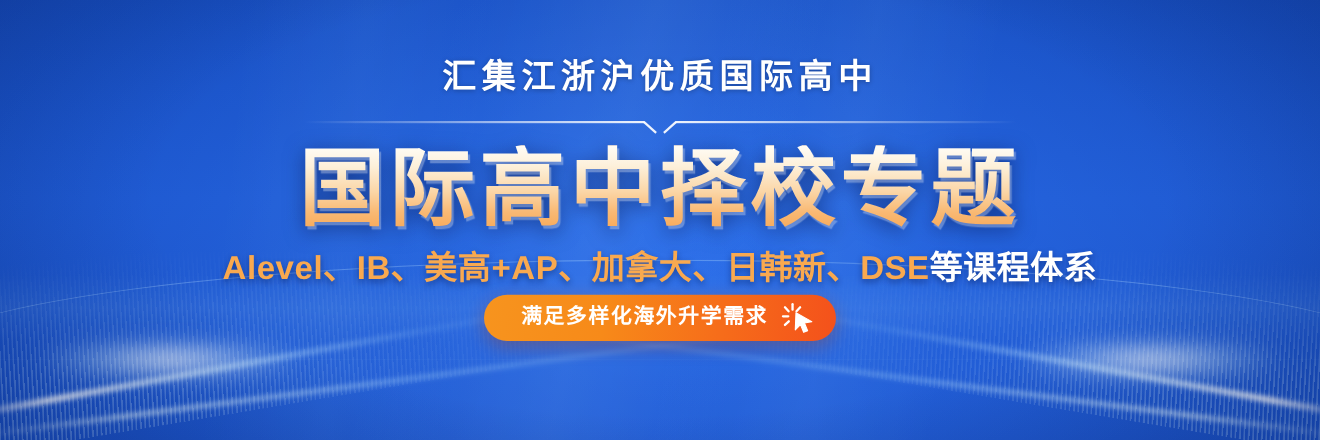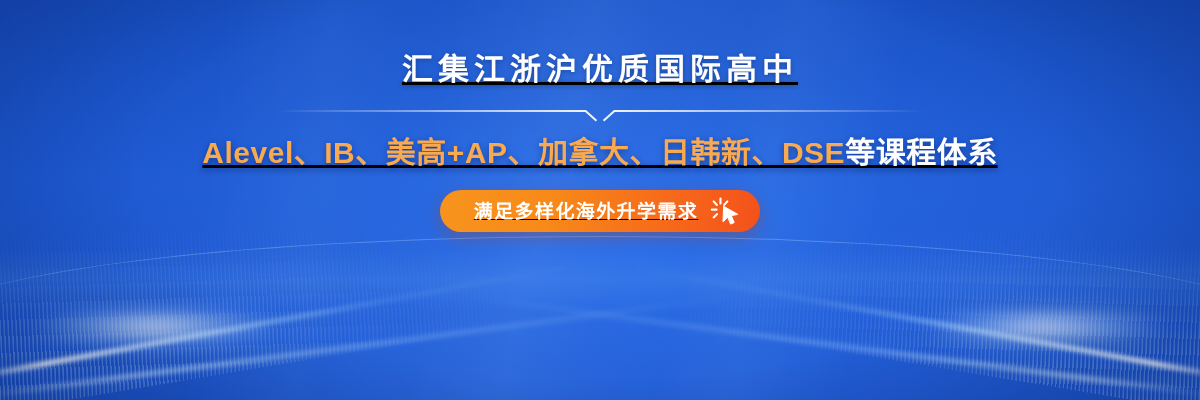--- a/index.html
+++ b/index.html
@@ -144,7 +144,6 @@
     display: flex;
     flex-direction: column;
     align-items: center;
-    text-decoration: underline;
   }
 
   .subtitle {

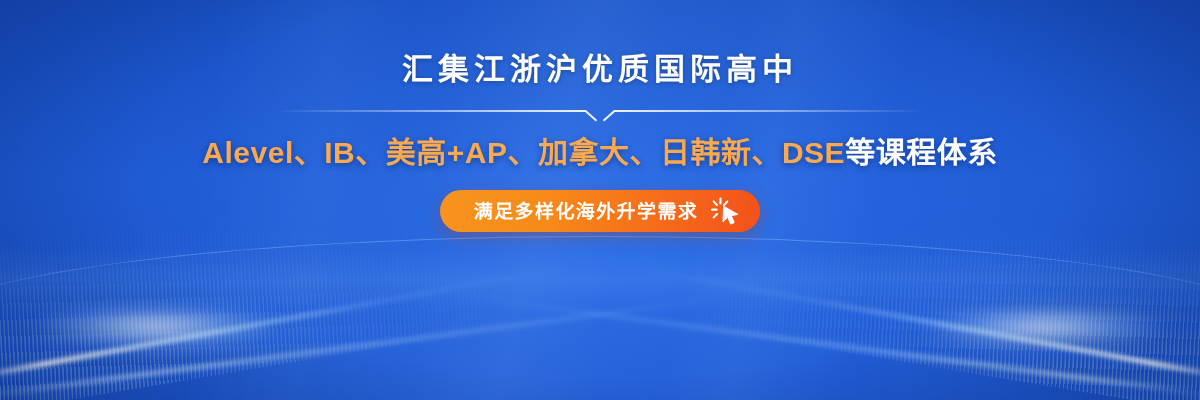--- a/index.html
+++ b/index.html
@@ -289,6 +289,7 @@
       <span class="rule-r"></span>
     </div>
 
+    <div class="main-title">国际高中择校专题</div>
 
     <div class="course-line">
       <span class="hl">Alevel、IB、美高+AP、加拿大、日韩新、DSE</span><span class="plain">等课程体系</span>

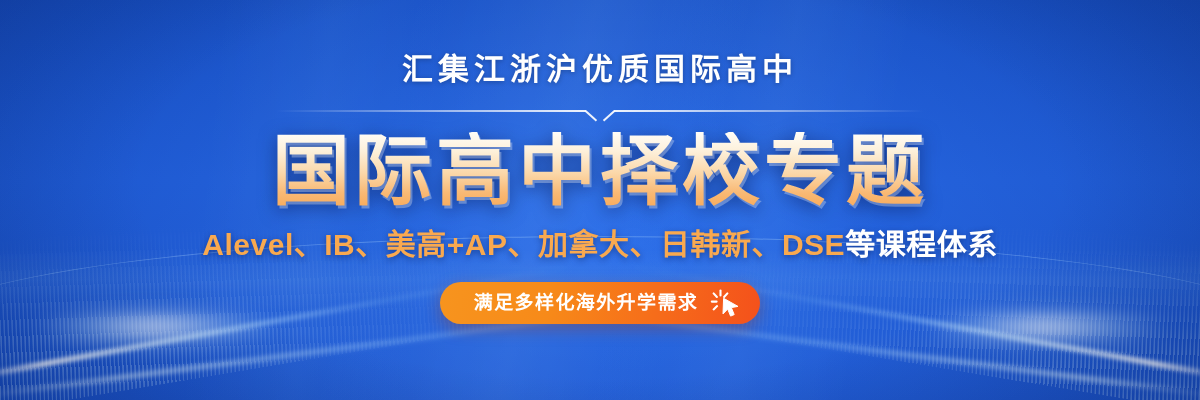--- a/index.html
+++ b/index.html
@@ -233,7 +233,7 @@
 
   .cta {
     position: relative;
-    margin-top: 22px;
+    margin-top: 8px;
     display: inline-flex;
     align-items: center;
     height: 42px;

